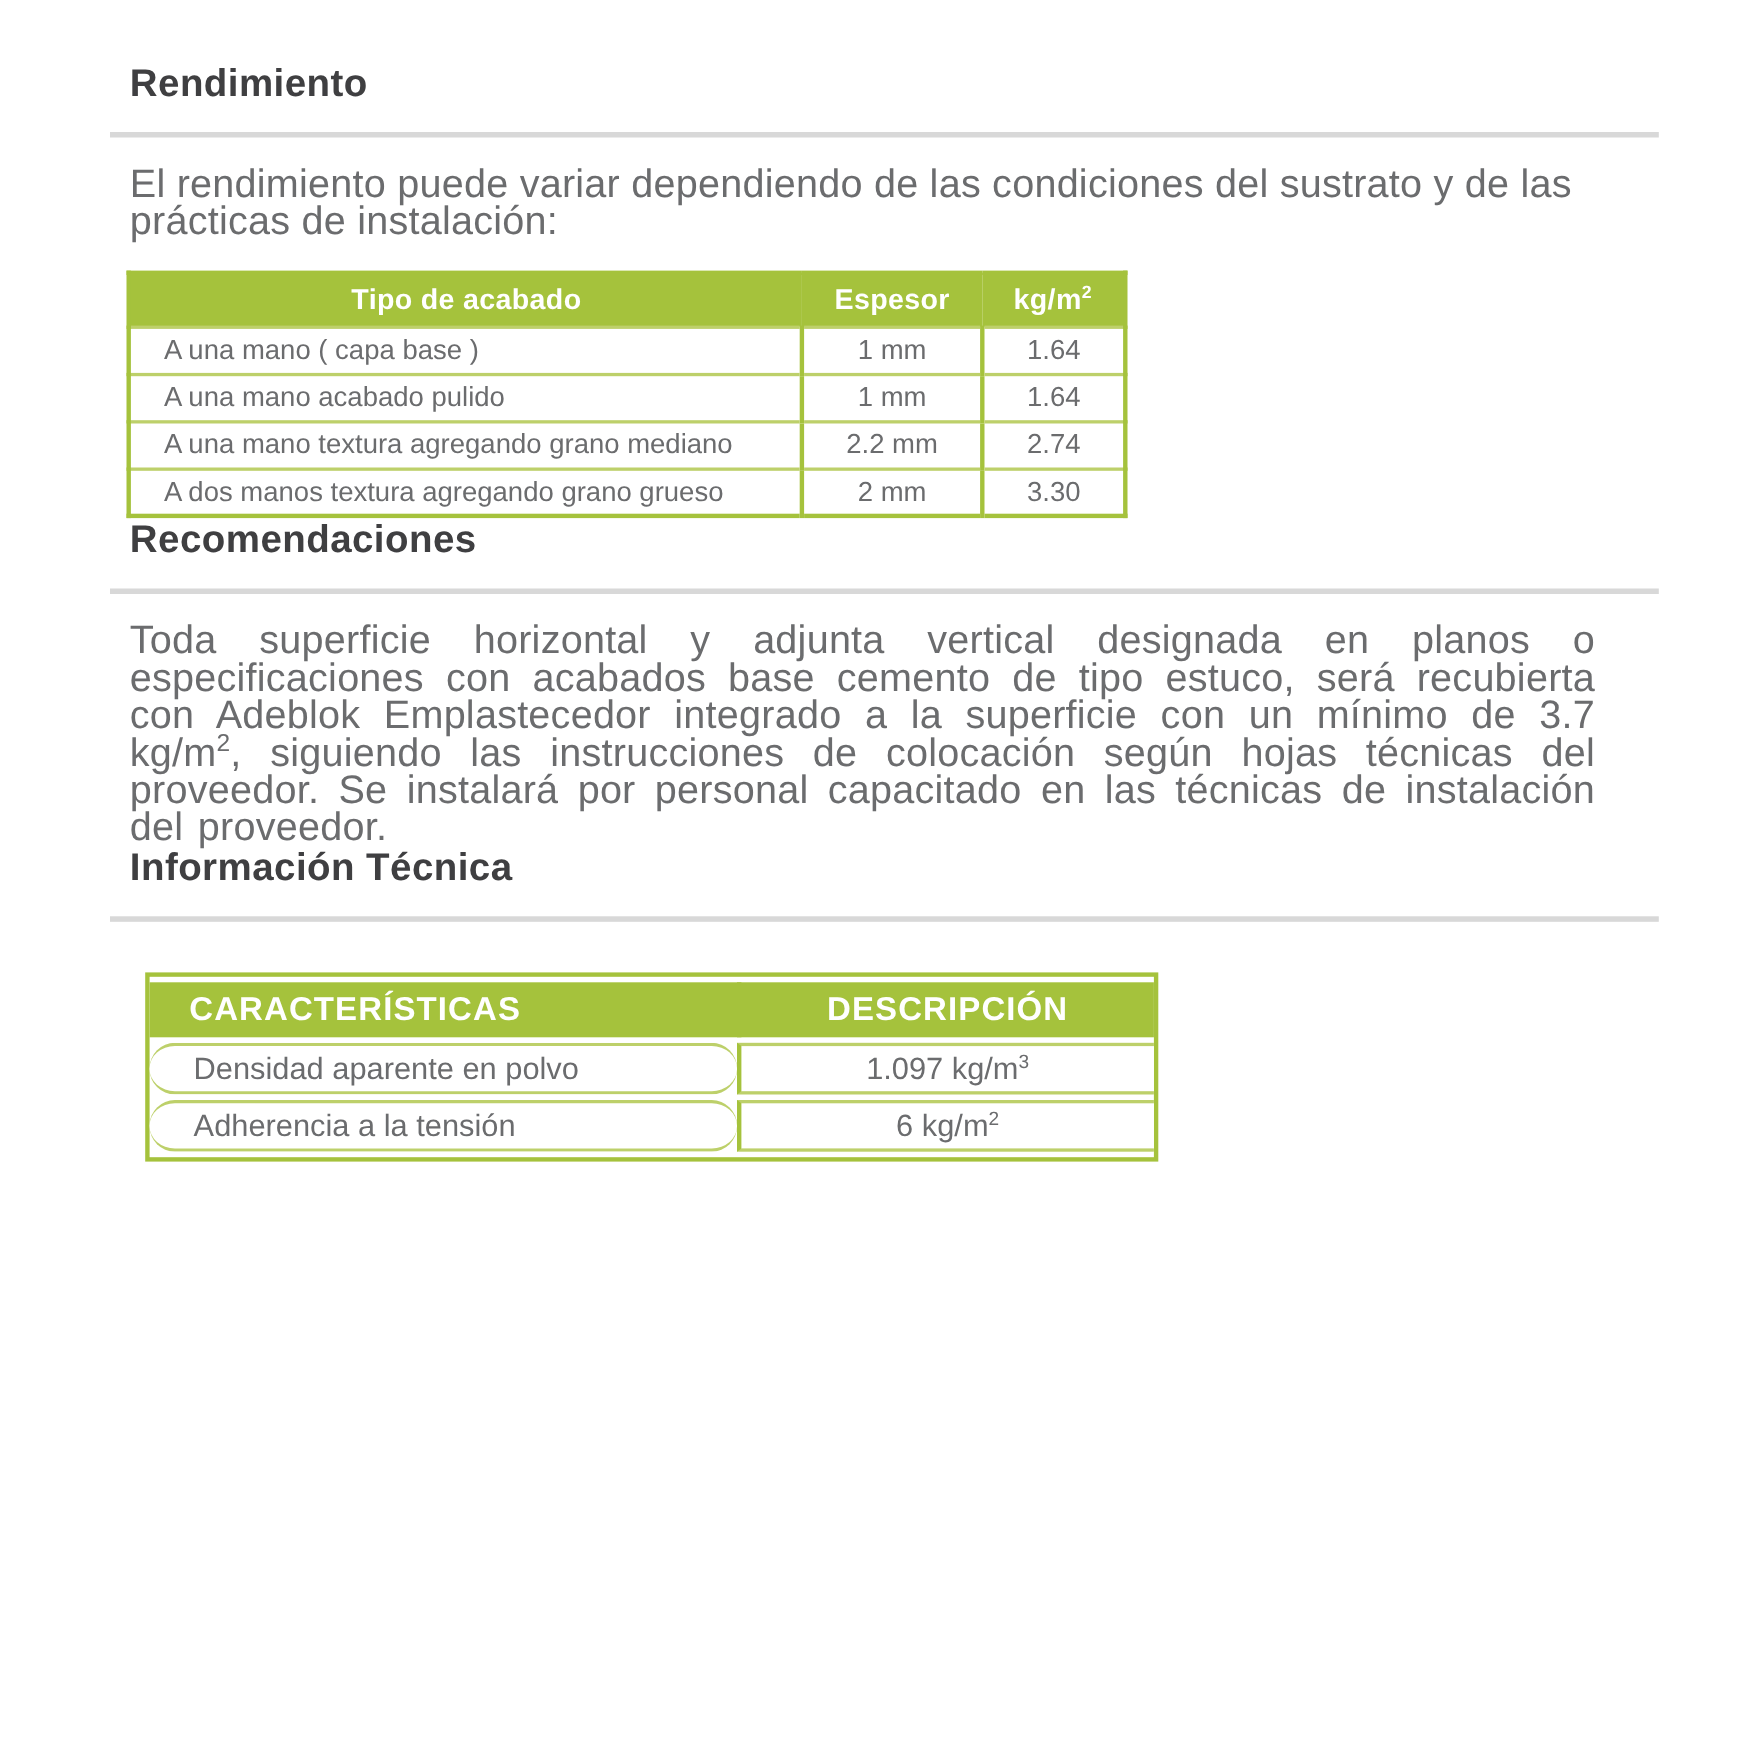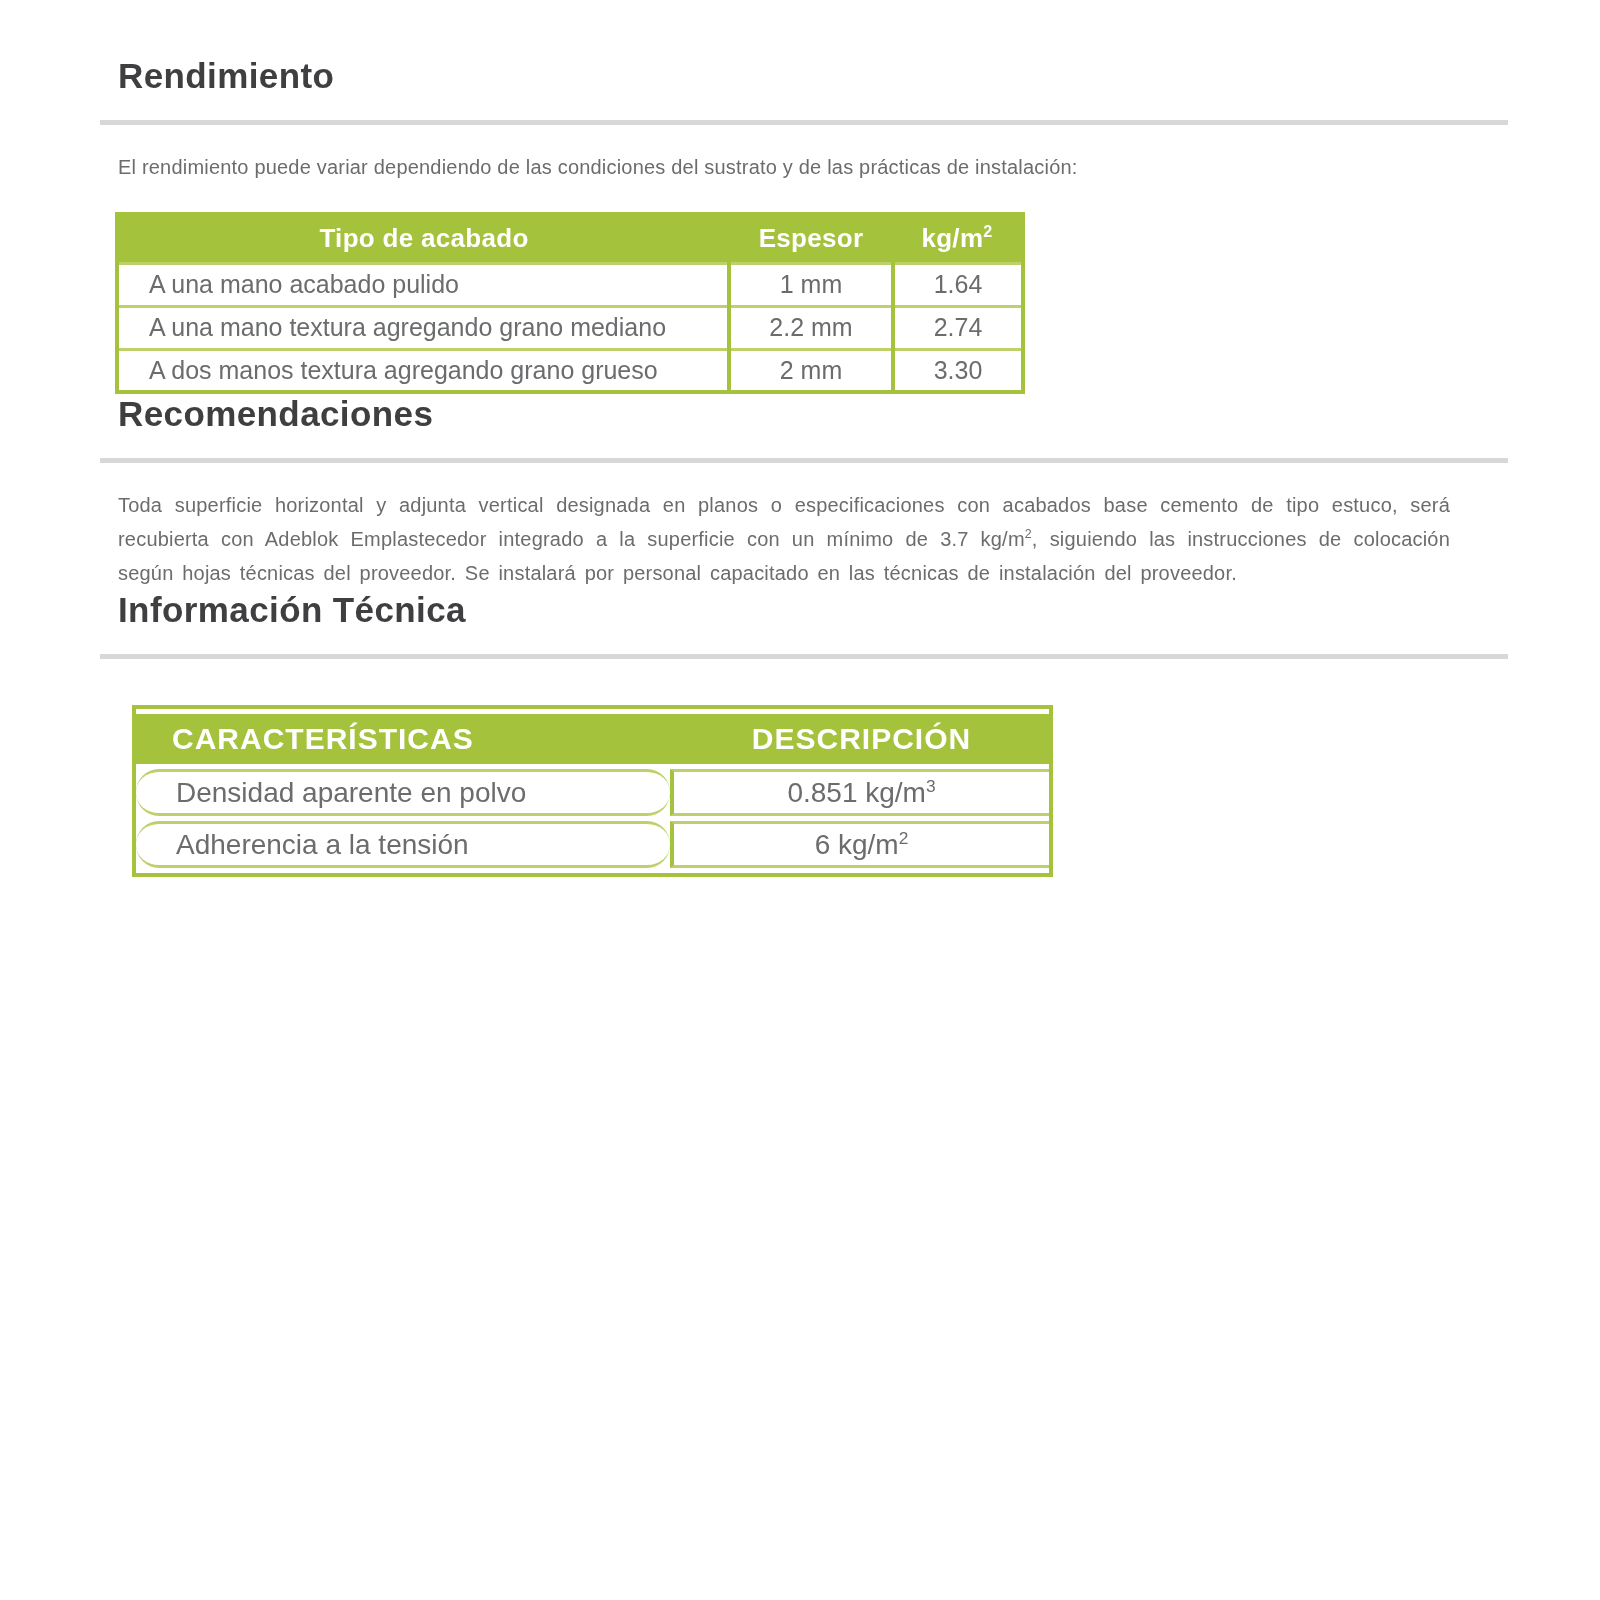--- a/index.html
+++ b/index.html
@@ -36,7 +36,7 @@
   }
   p.body-text{
     margin:25px 0 0 0;
-    font-size:20px;
+    font-size:36px;
     line-height:34px;
     letter-spacing:0.2px;
     color:var(--body);

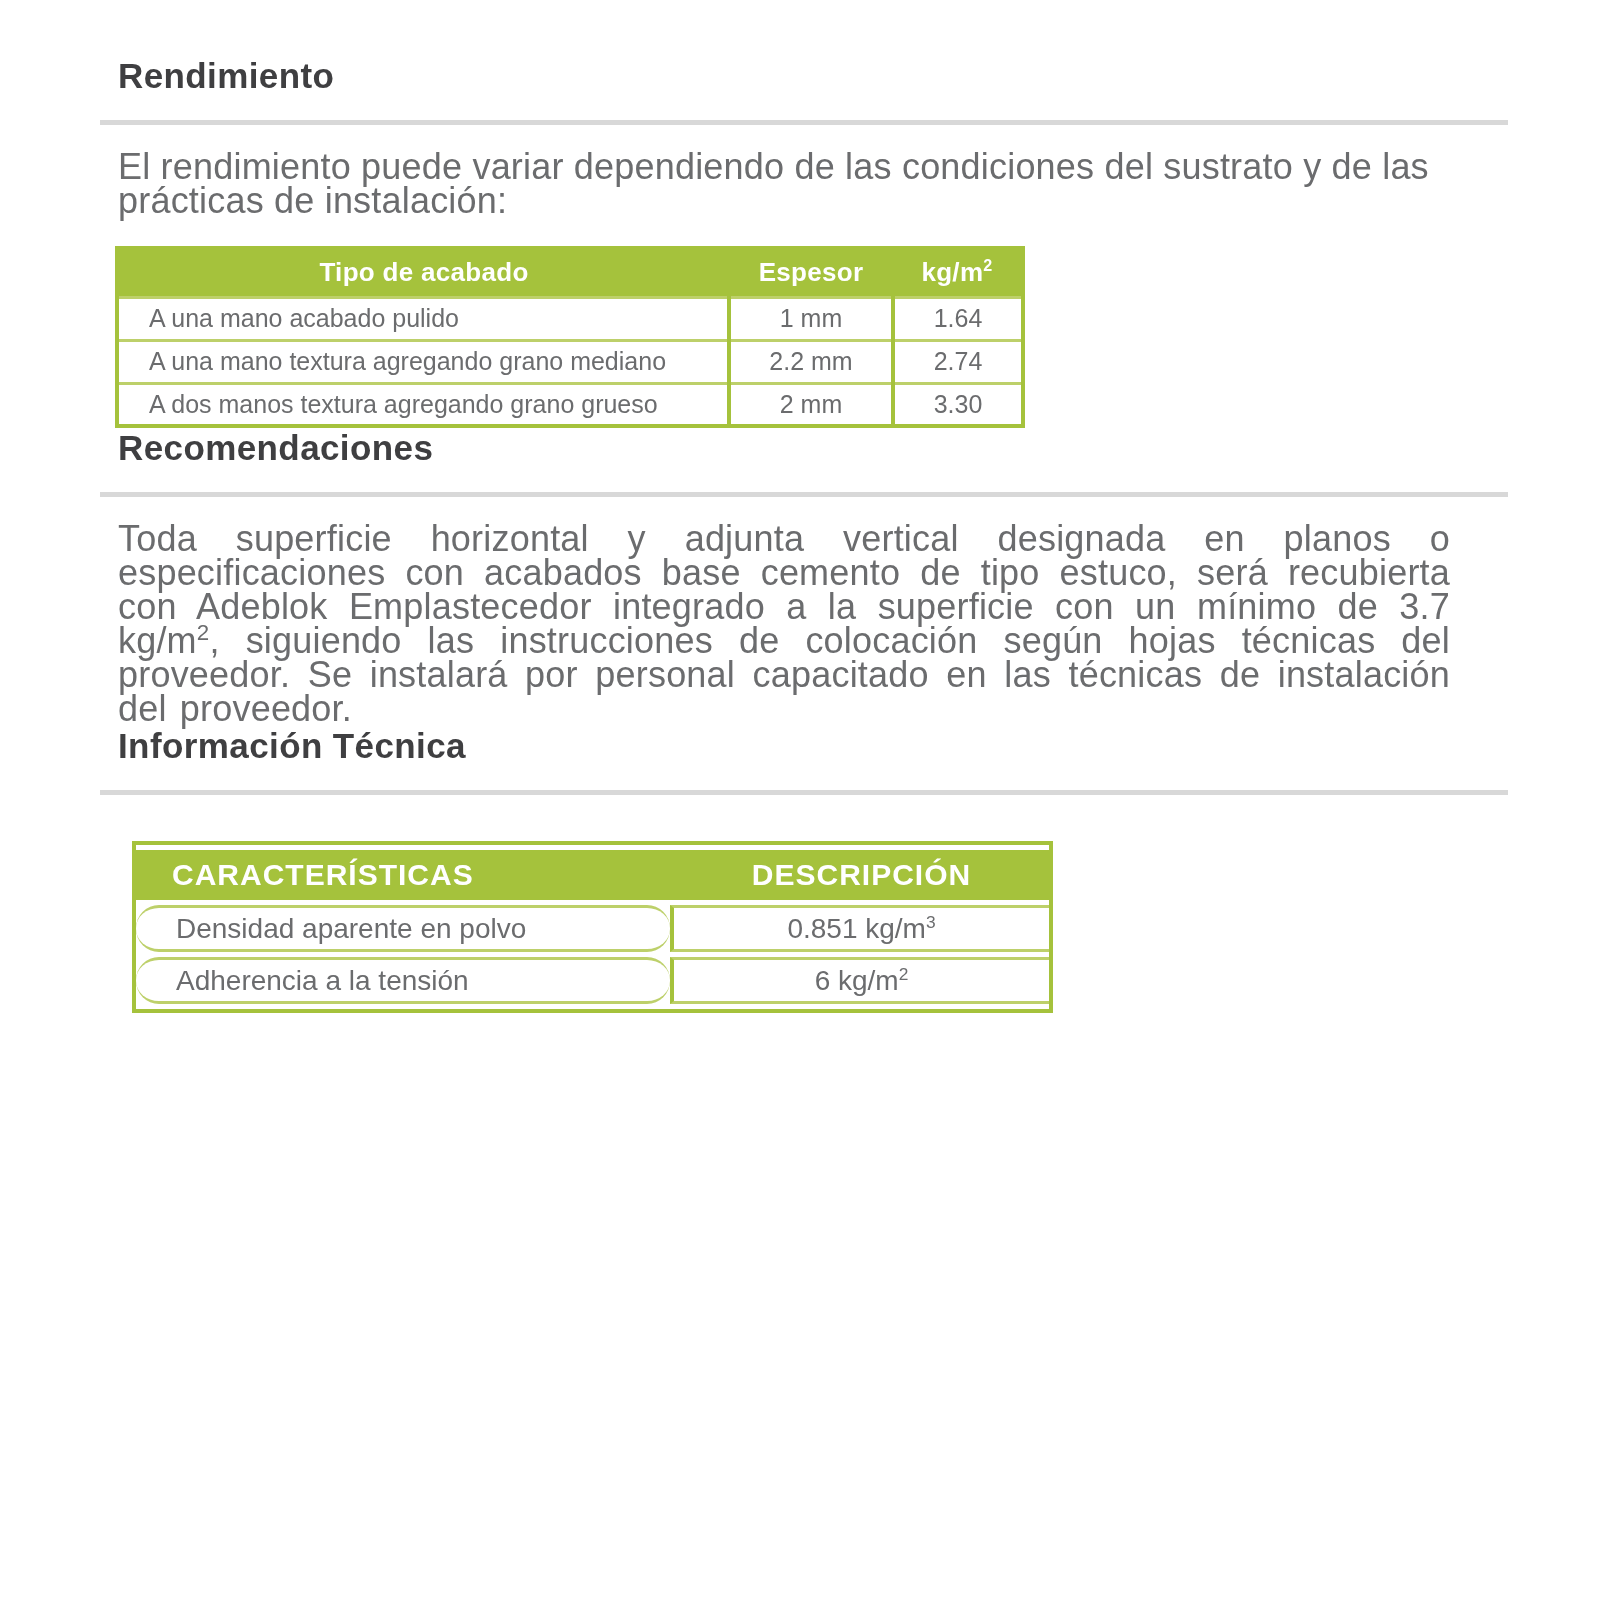--- a/index.html
+++ b/index.html
@@ -134,6 +134,11 @@
     </thead>
     <tbody>
       <tr>
+        <td class="c1">A una mano ( capa base )</td>
+        <td class="c2">1 mm</td>
+        <td class="c3">1.64</td>
+      </tr>
+      <tr>
         <td class="c1">A una mano acabado pulido</td>
         <td class="c2">1 mm</td>
         <td class="c3">1.64</td>

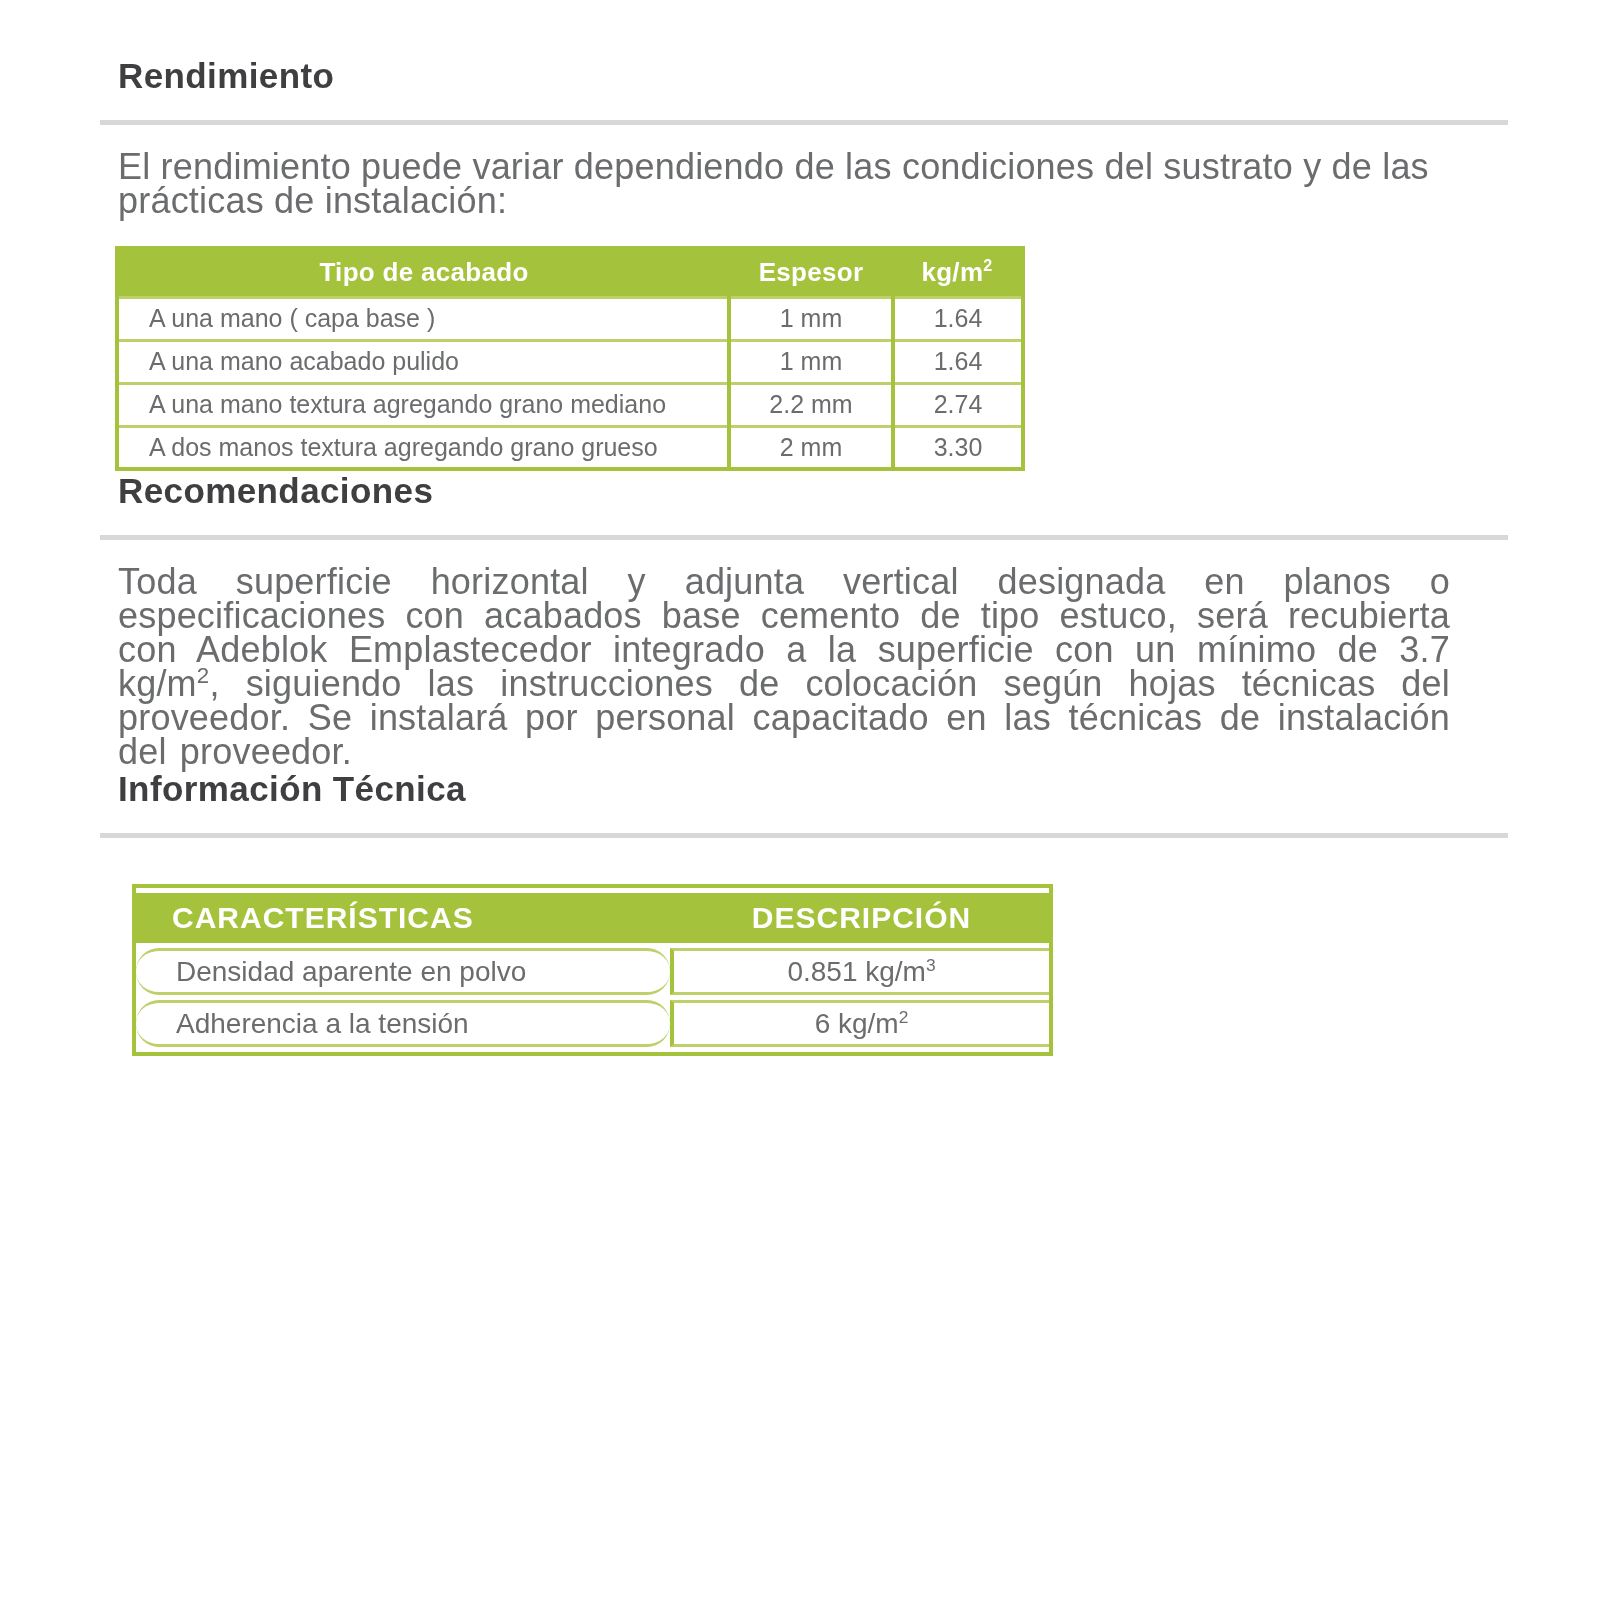--- a/index.html
+++ b/index.html
@@ -173,7 +173,7 @@
     <tbody>
       <tr>
         <td class="colA">Densidad aparente en polvo</td>
-        <td class="colB"><span>0.851 kg/m</span><sup>3</sup></td>
+        <td class="colB"><span>1.097 kg/m</span><sup>3</sup></td>
       </tr>
       <tr>
         <td class="colA">Adherencia a la tensión</td>

